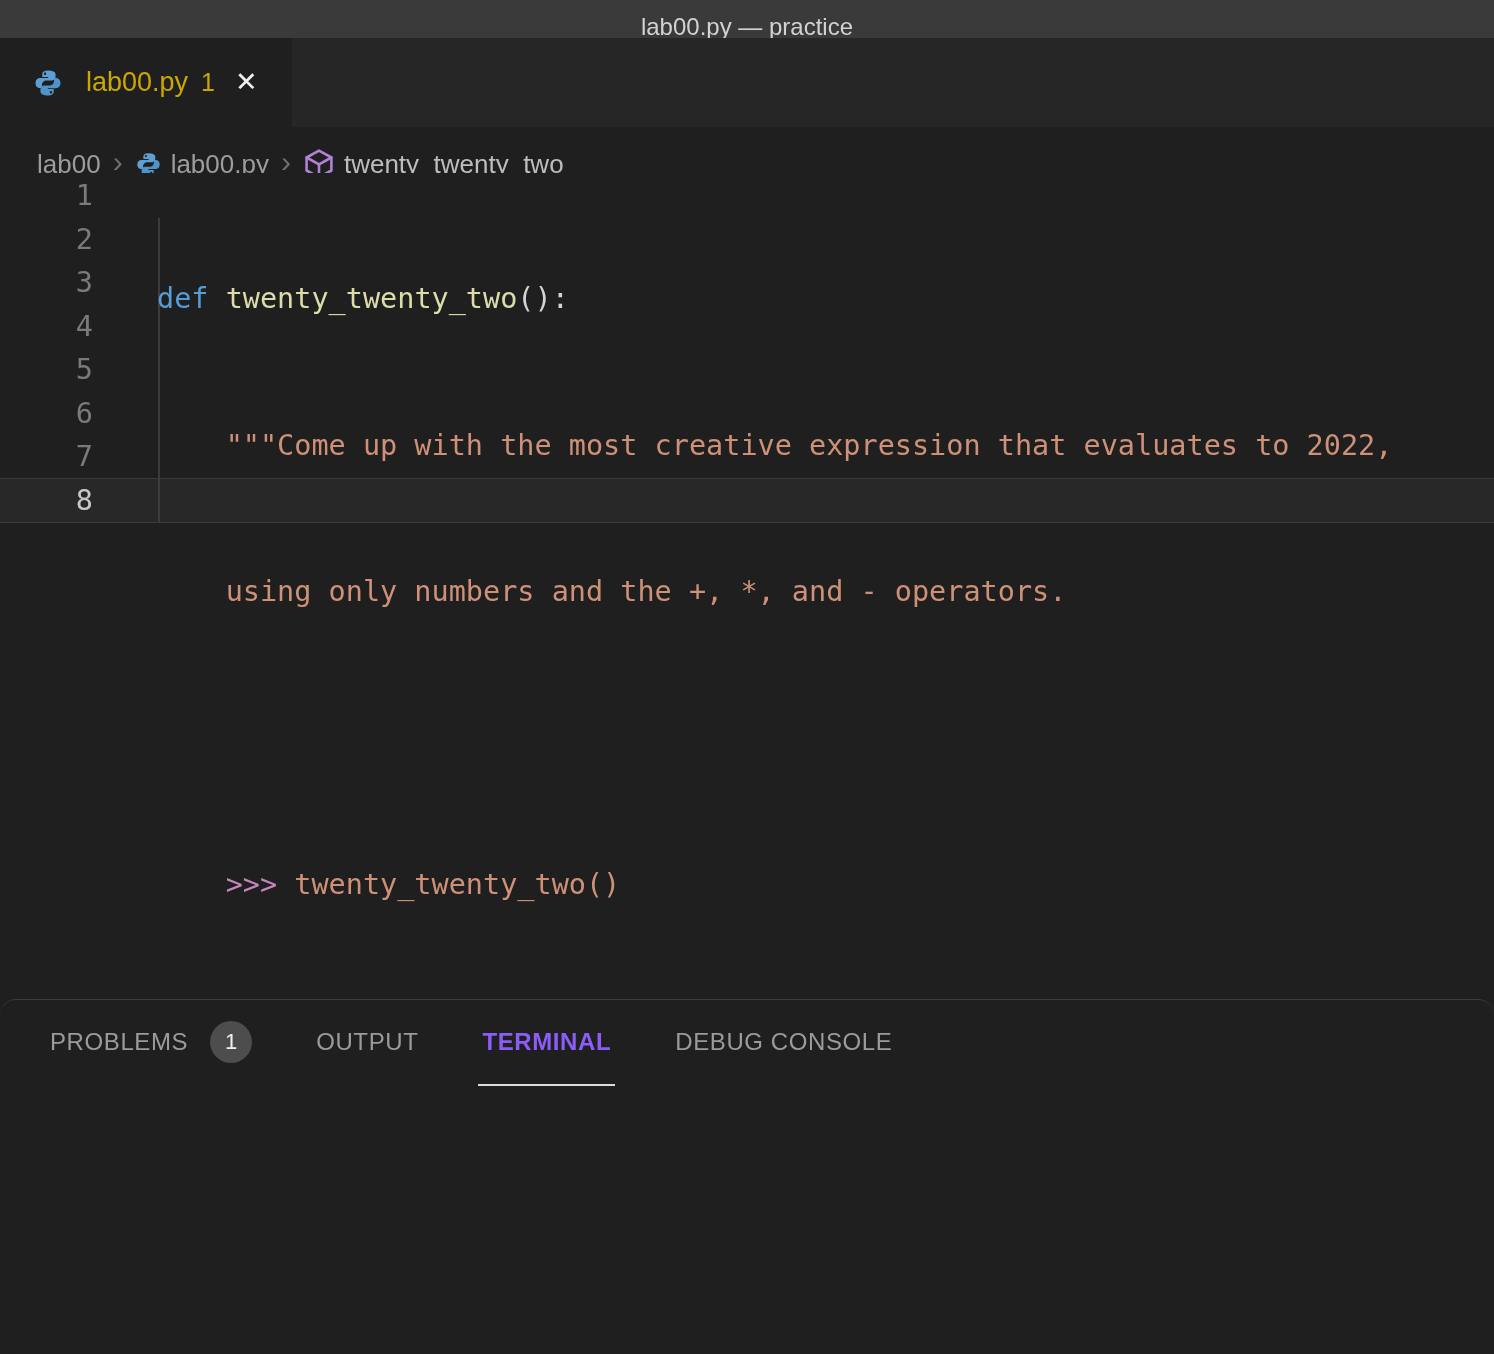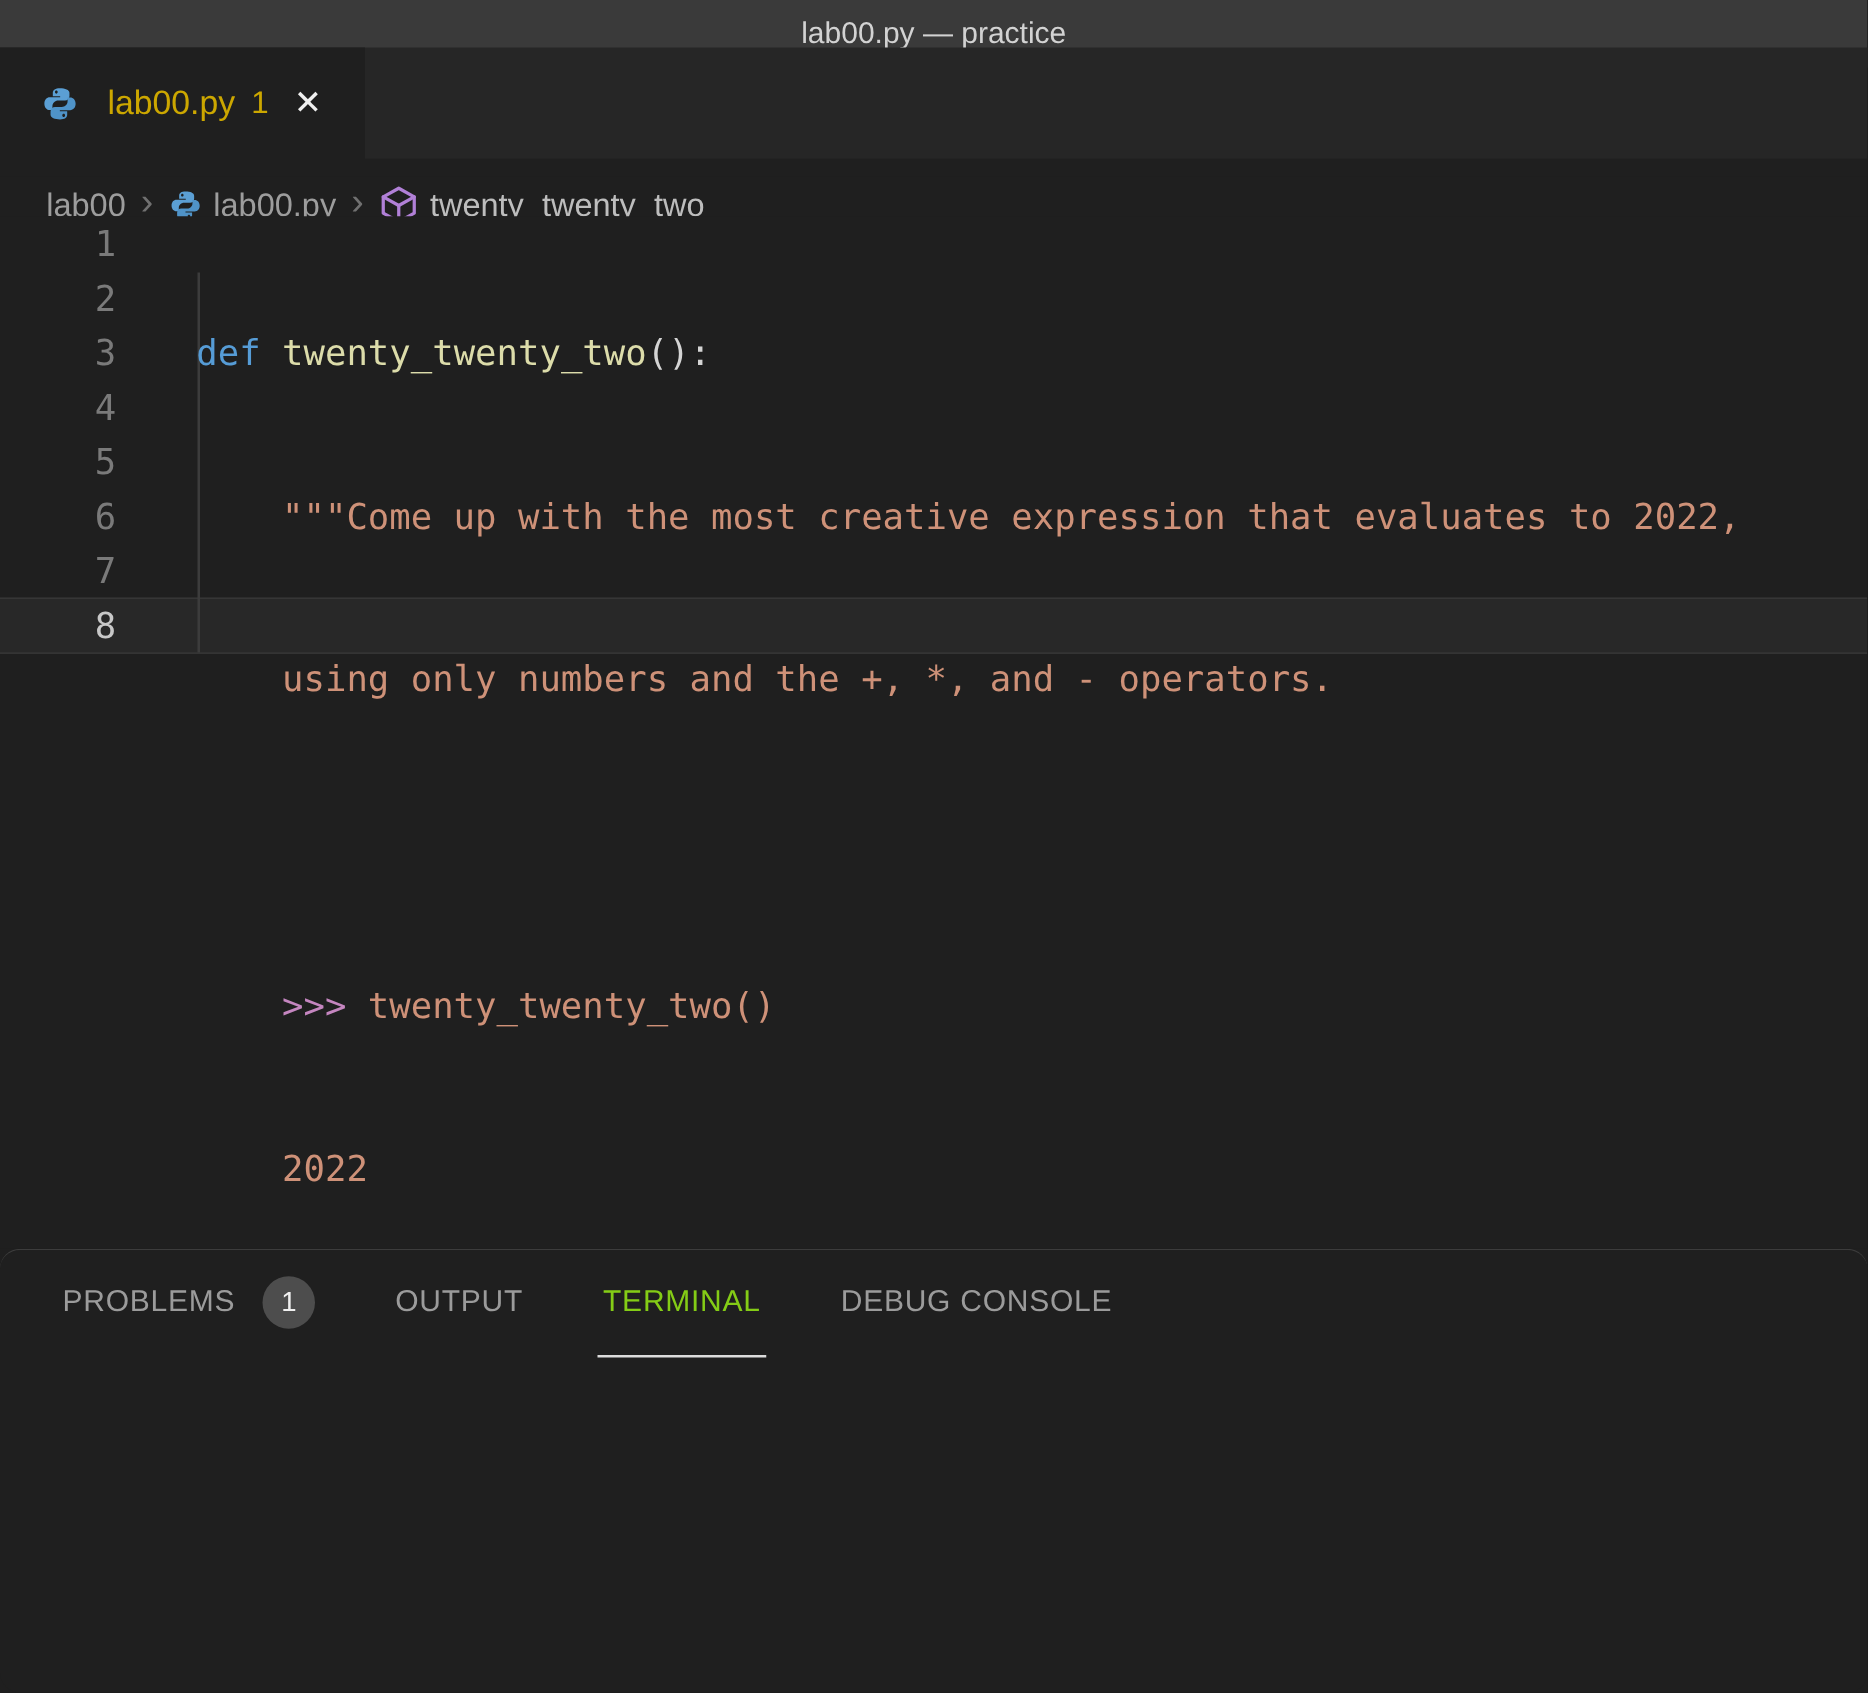--- a/index.html
+++ b/index.html
@@ -40,7 +40,7 @@
   .gutter .active { color:#c8c8c8; }
   .indent-guide { position:absolute; left:158px; top:45px; width:2px; height:304px; background:#3c3c3c; }
   .lines { position:absolute; left:157px; top:1px; right:0; white-space:pre; color:#d4d4d4; }
-  .cl { min-height:43.5px; }
+  .cl { min-height:43.5px;margin-top:16px; }
   .ind { padding-left:4ch; }
   .kw  { color:#569cd6; }
   .fn  { color:#dcdcaa; }

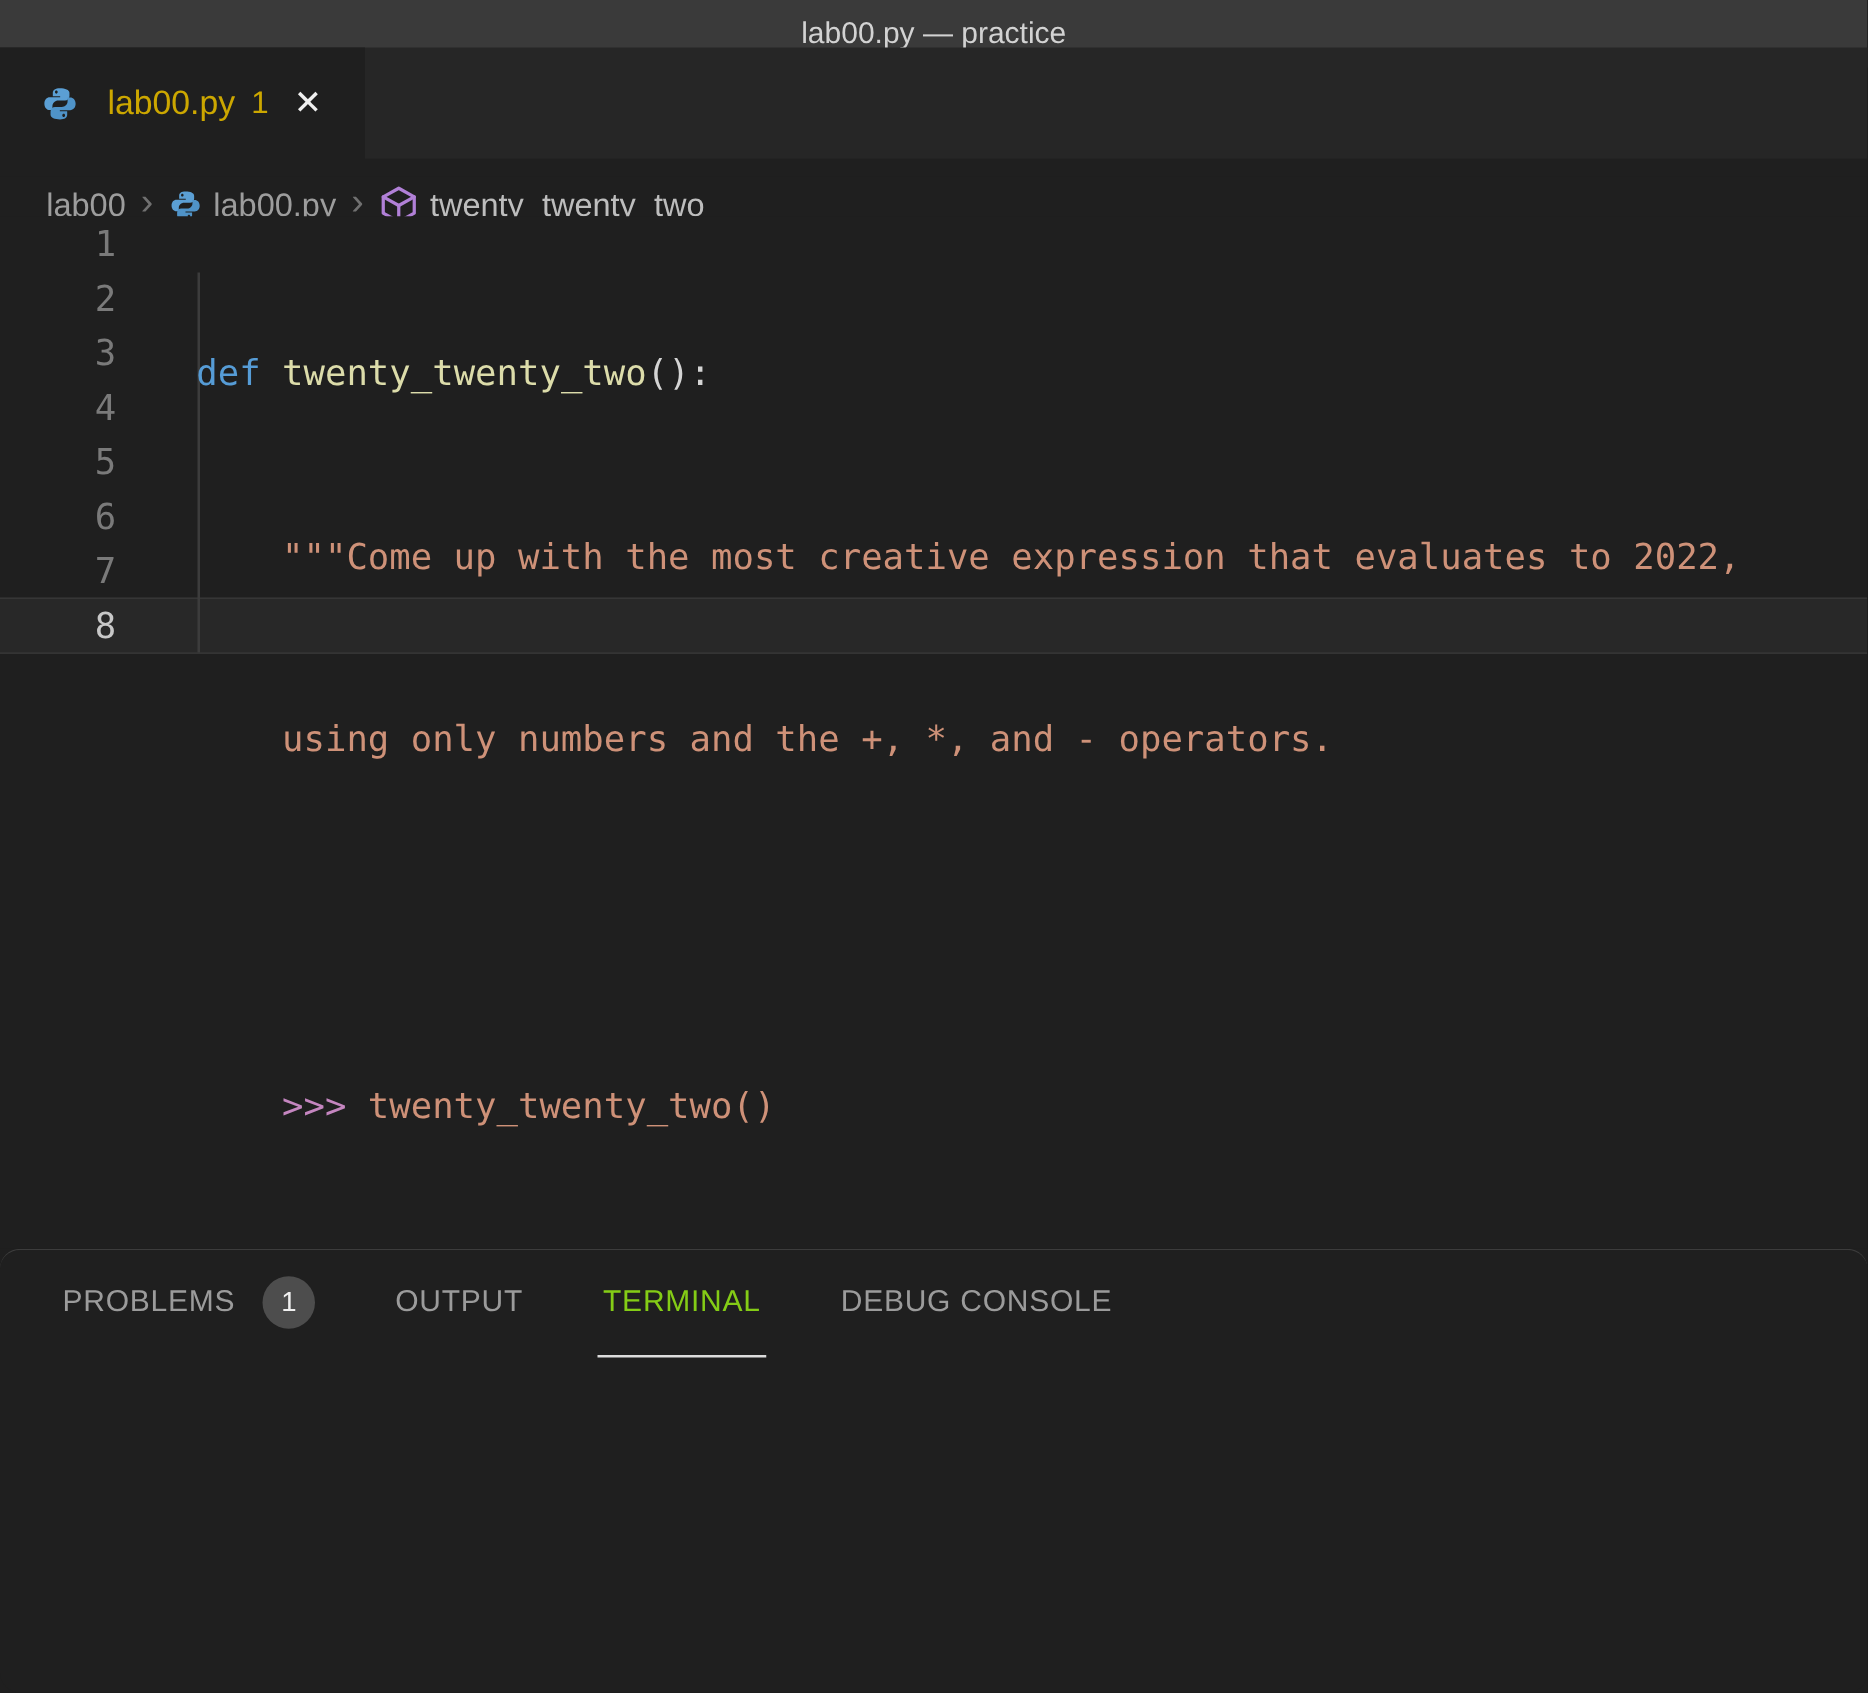--- a/index.html
+++ b/index.html
@@ -59,7 +59,7 @@
                 font-size:24px; letter-spacing:0.6px; color:#9b9b9b; }
   .panel-tab { display:flex; align-items:center; border-bottom:2px solid transparent;
                padding:0 4px; cursor:pointer; }
-  .panel-tab.active { color:#84cc16; border-bottom-color:#dcdcdc; }
+  .panel-tab.active { color:#8b5cf6; border-bottom-color:#dcdcdc;font-weight:bold; }
   .pbadge { margin-left:22px; width:42px; height:42px; border-radius:50%; background:#4d4d4d;
             color:#f0f0f0; font-size:22px; letter-spacing:0;
             display:flex; align-items:center; justify-content:center; }

